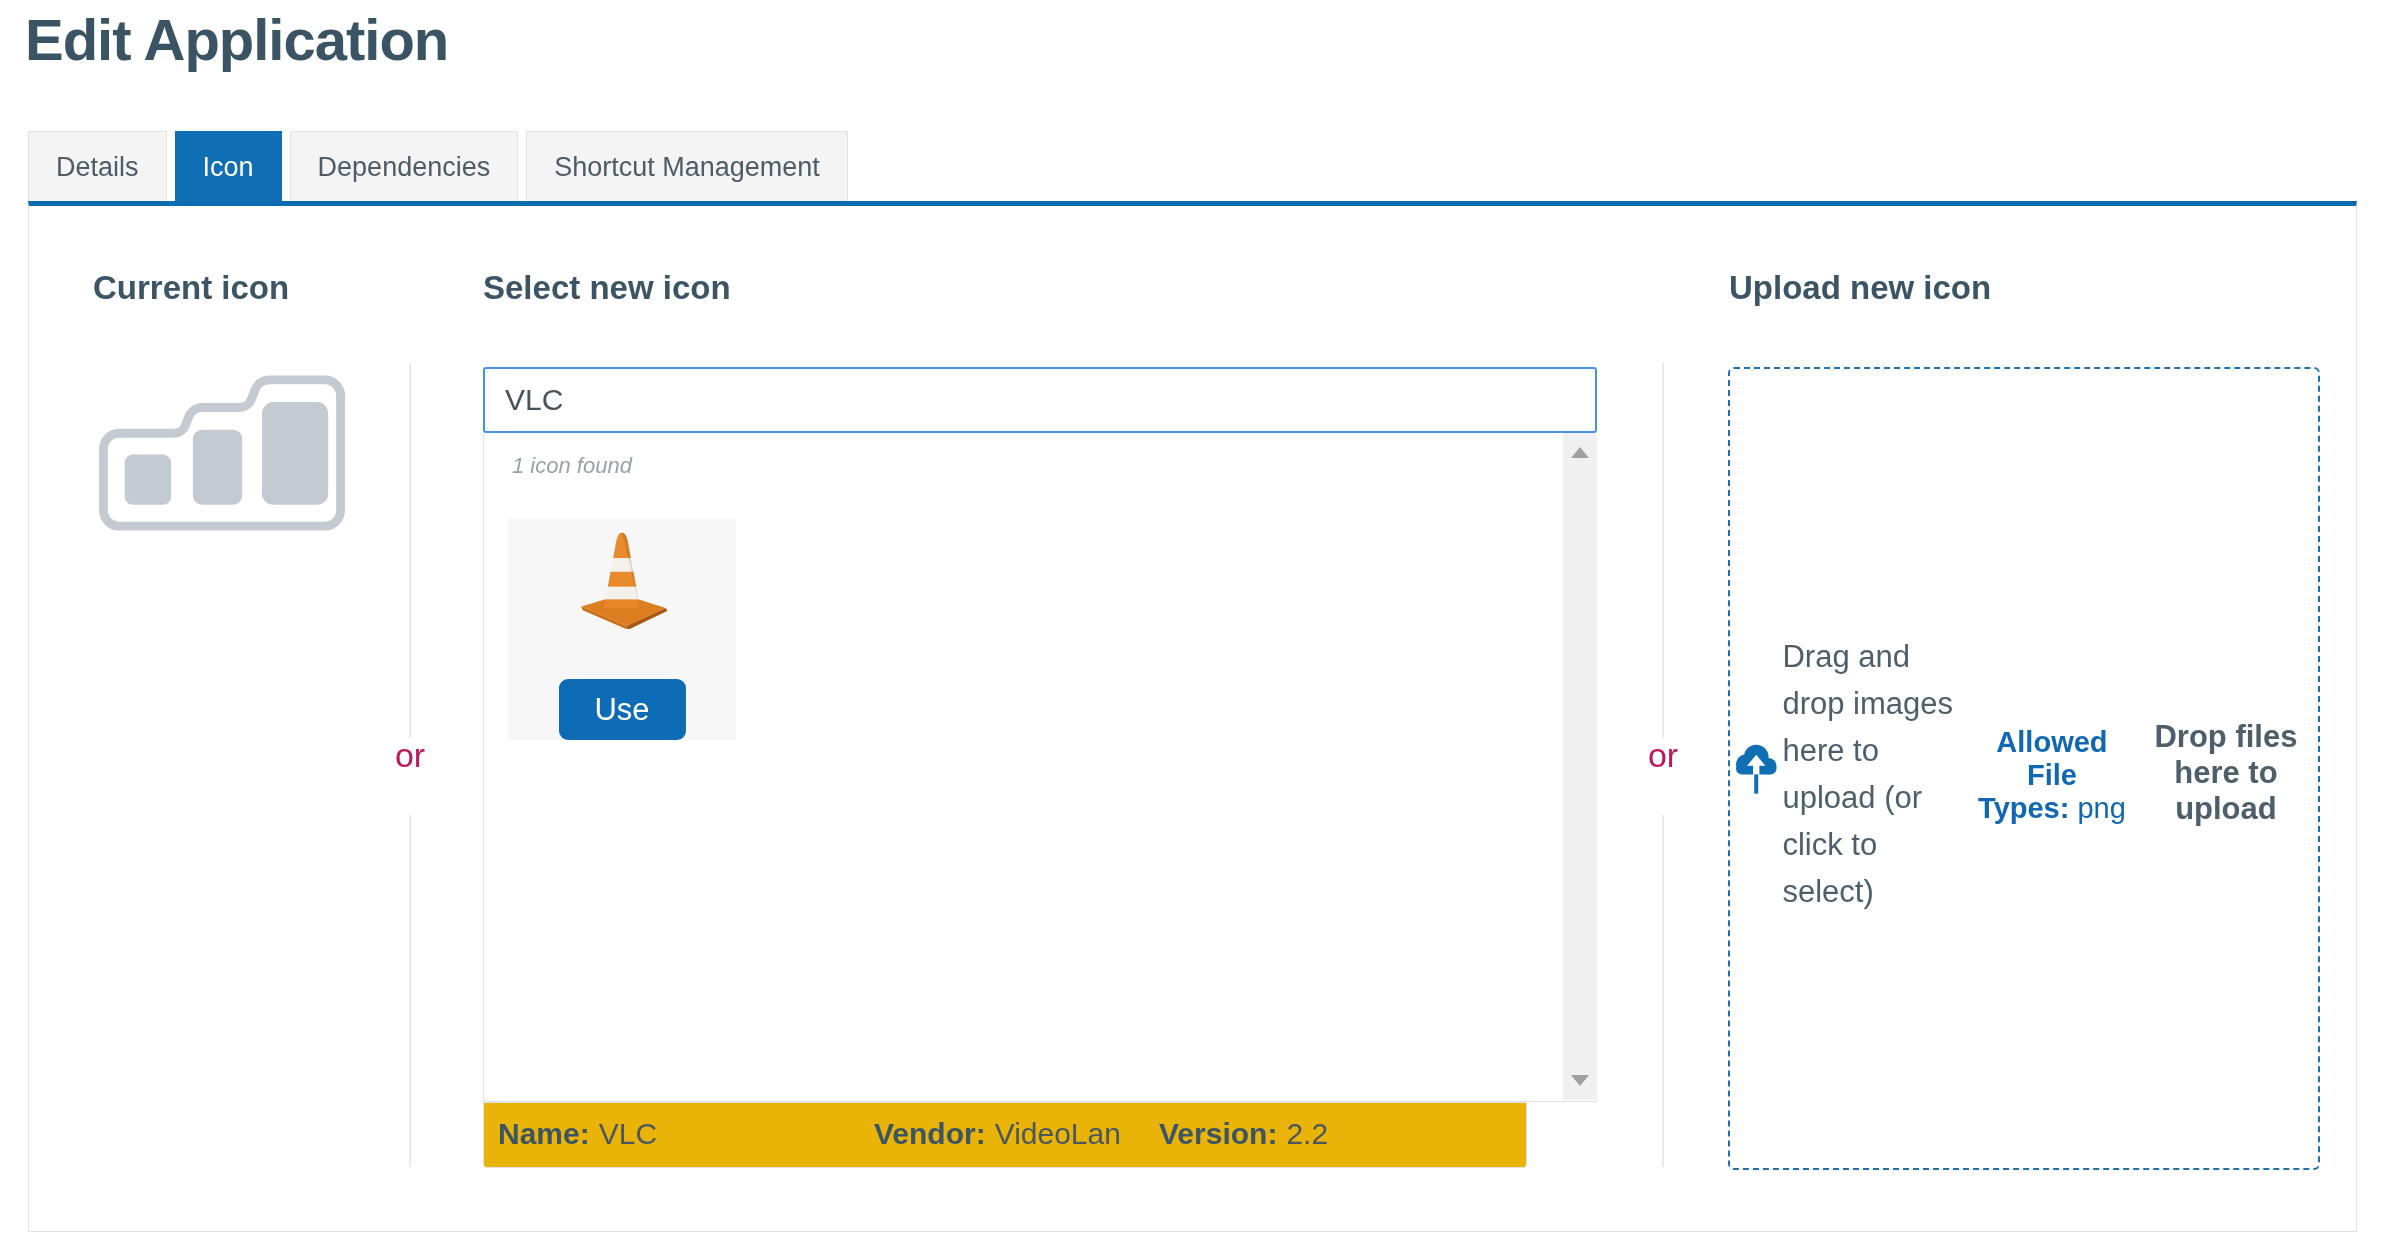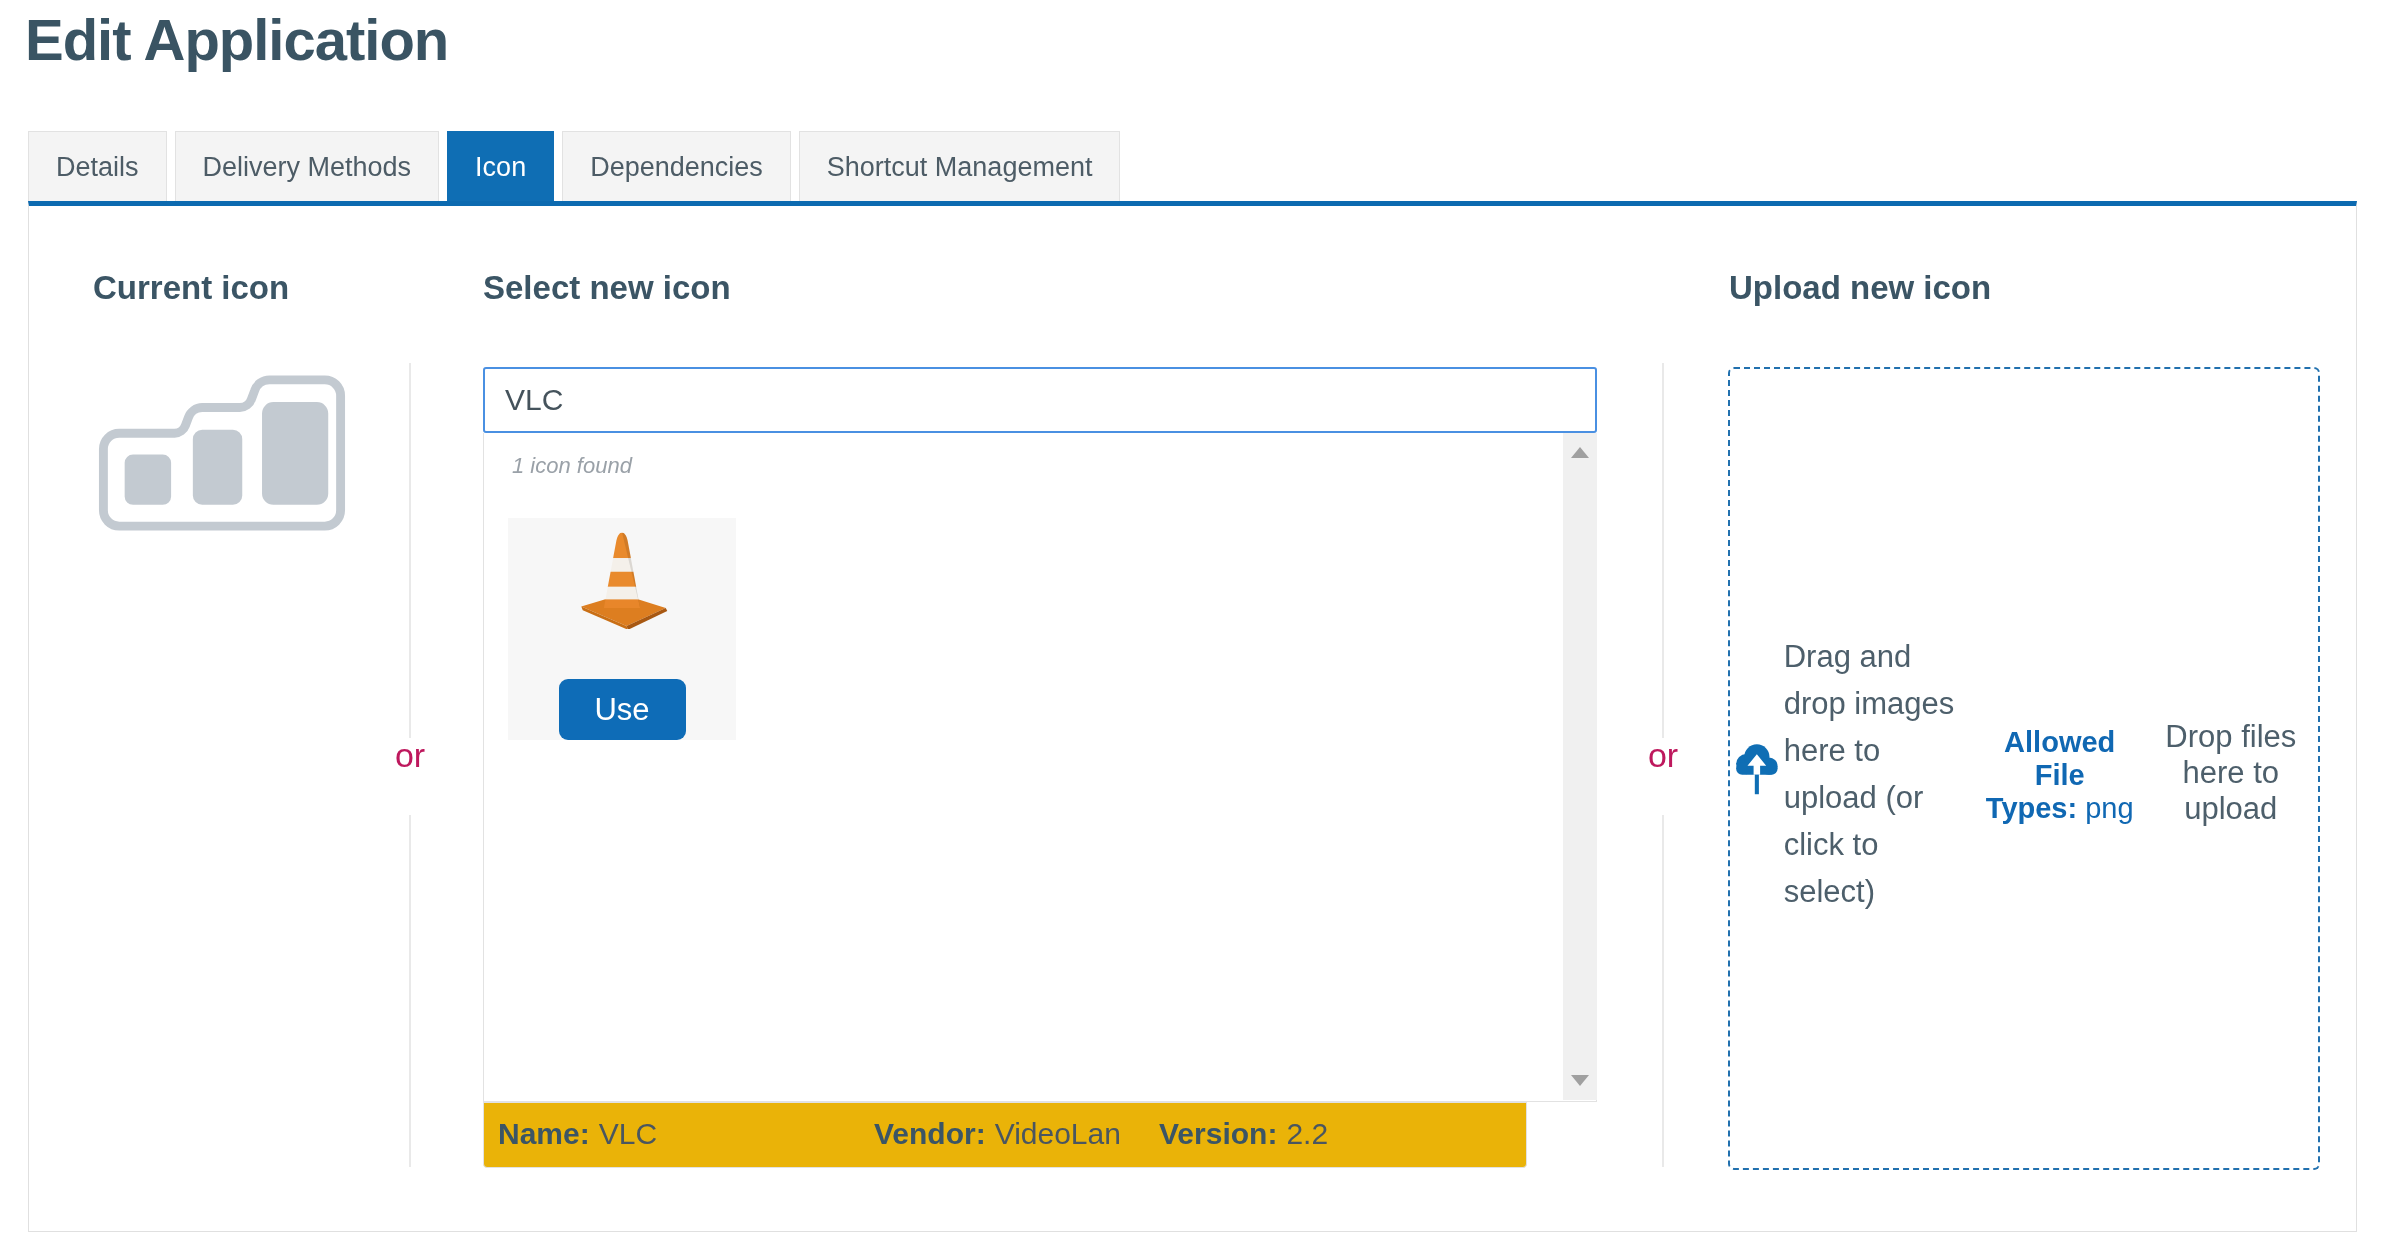--- a/index.html
+++ b/index.html
@@ -79,7 +79,6 @@
 
 <div class="tabbar">
   <div class="tab">Details</div>
-  <div class="tab">Delivery Methods</div>
   <div class="tab active">Icon</div>
   <div class="tab">Dependencies</div>
   <div class="tab">Shortcut Management</div>

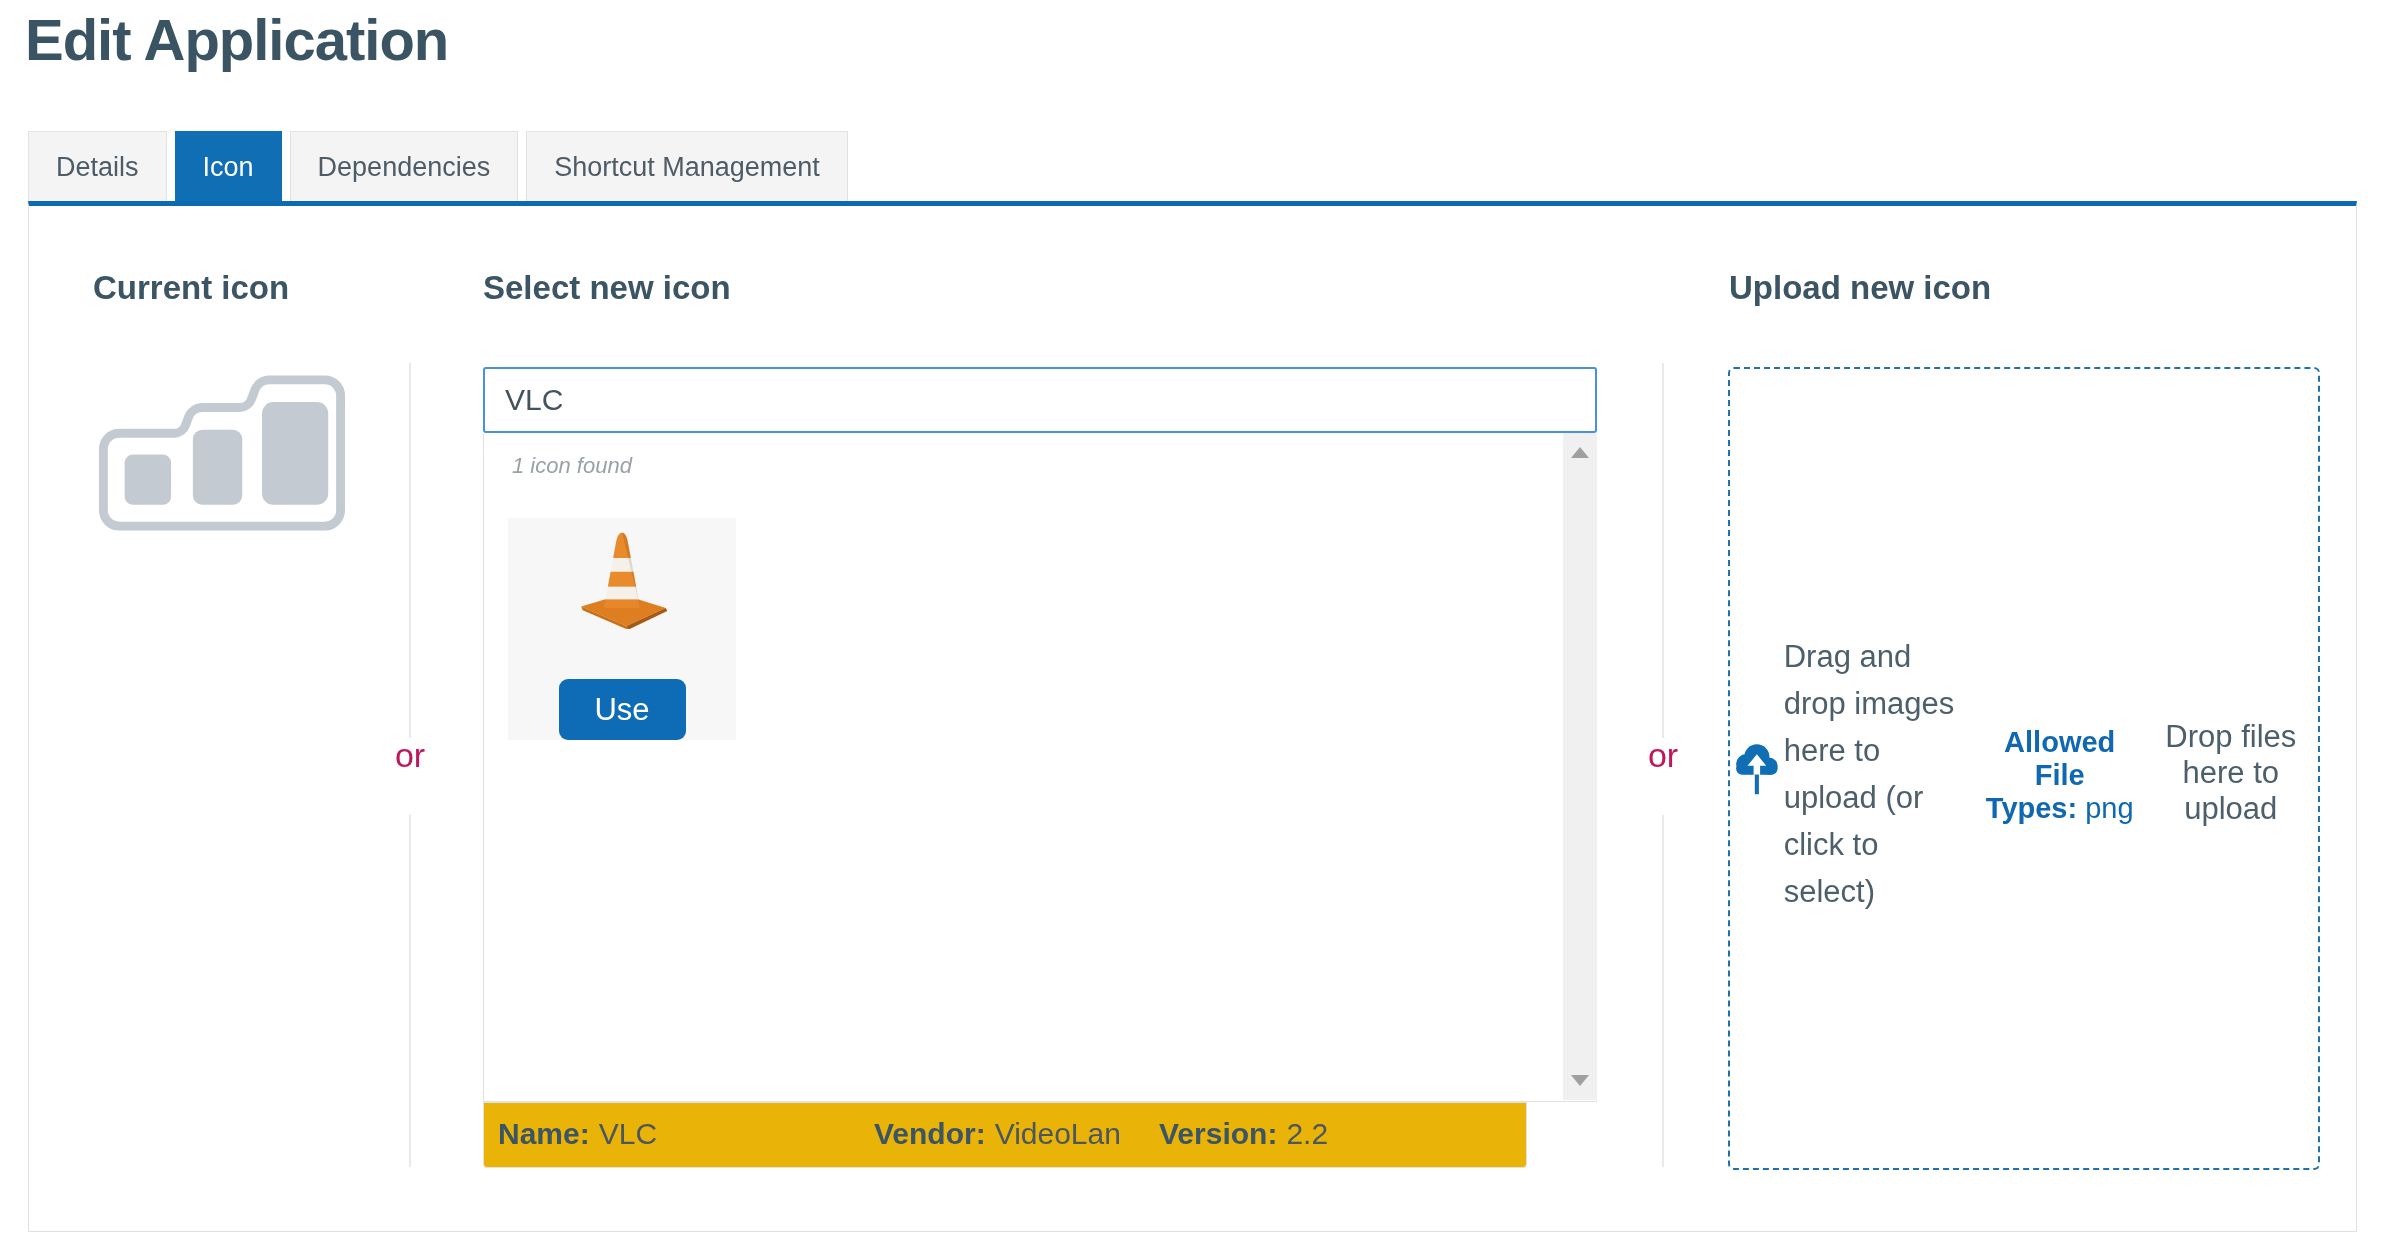--- a/index.html
+++ b/index.html
@@ -70,7 +70,7 @@
   .dz-allowed{margin-top:14px;font-size:29px;color:#1068b3;text-align:center;}
   .dz-allowed b{font-weight:700;}
   .dz-allowed .v{margin-left:8px;}
-  .dz-hint{margin-top:8px;font-size:31px;color:#4d5f6b;text-align:center;}
+  .dz-hint{margin-top:8px;font-size:31px;color:#4d5f6b;text-align:center;font-weight:bold;}
 </style>
 </head>
 <body>

